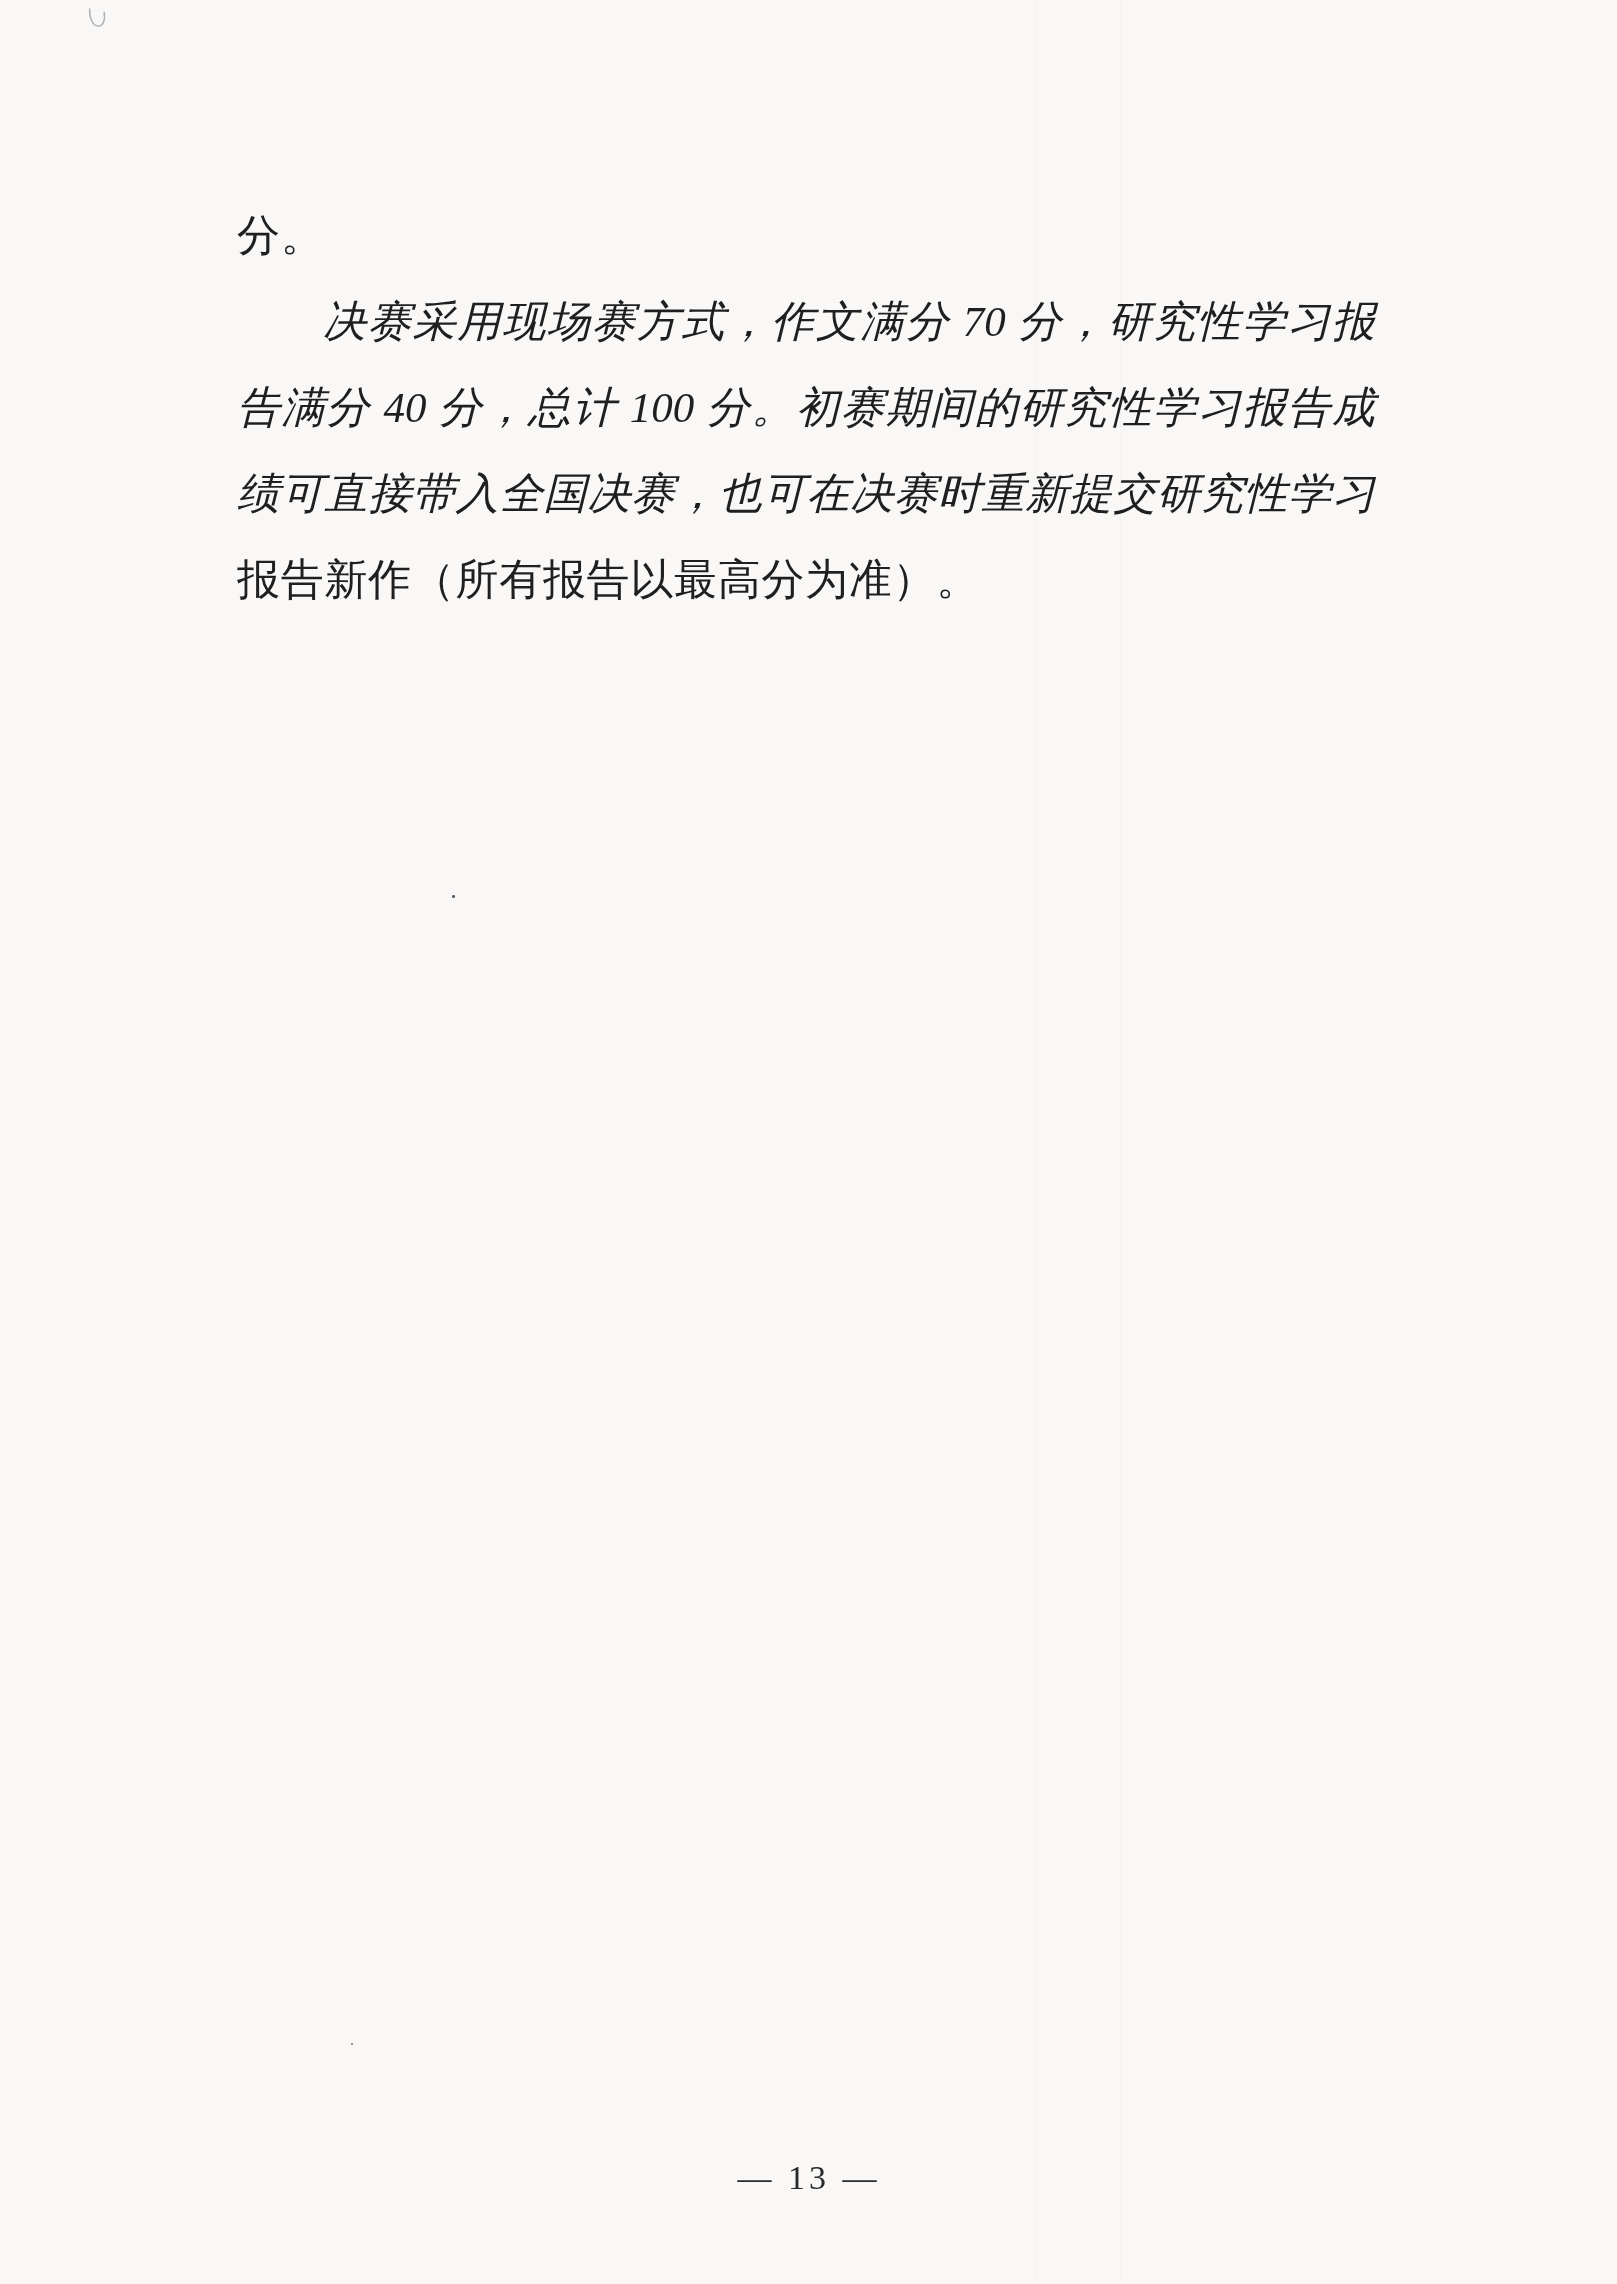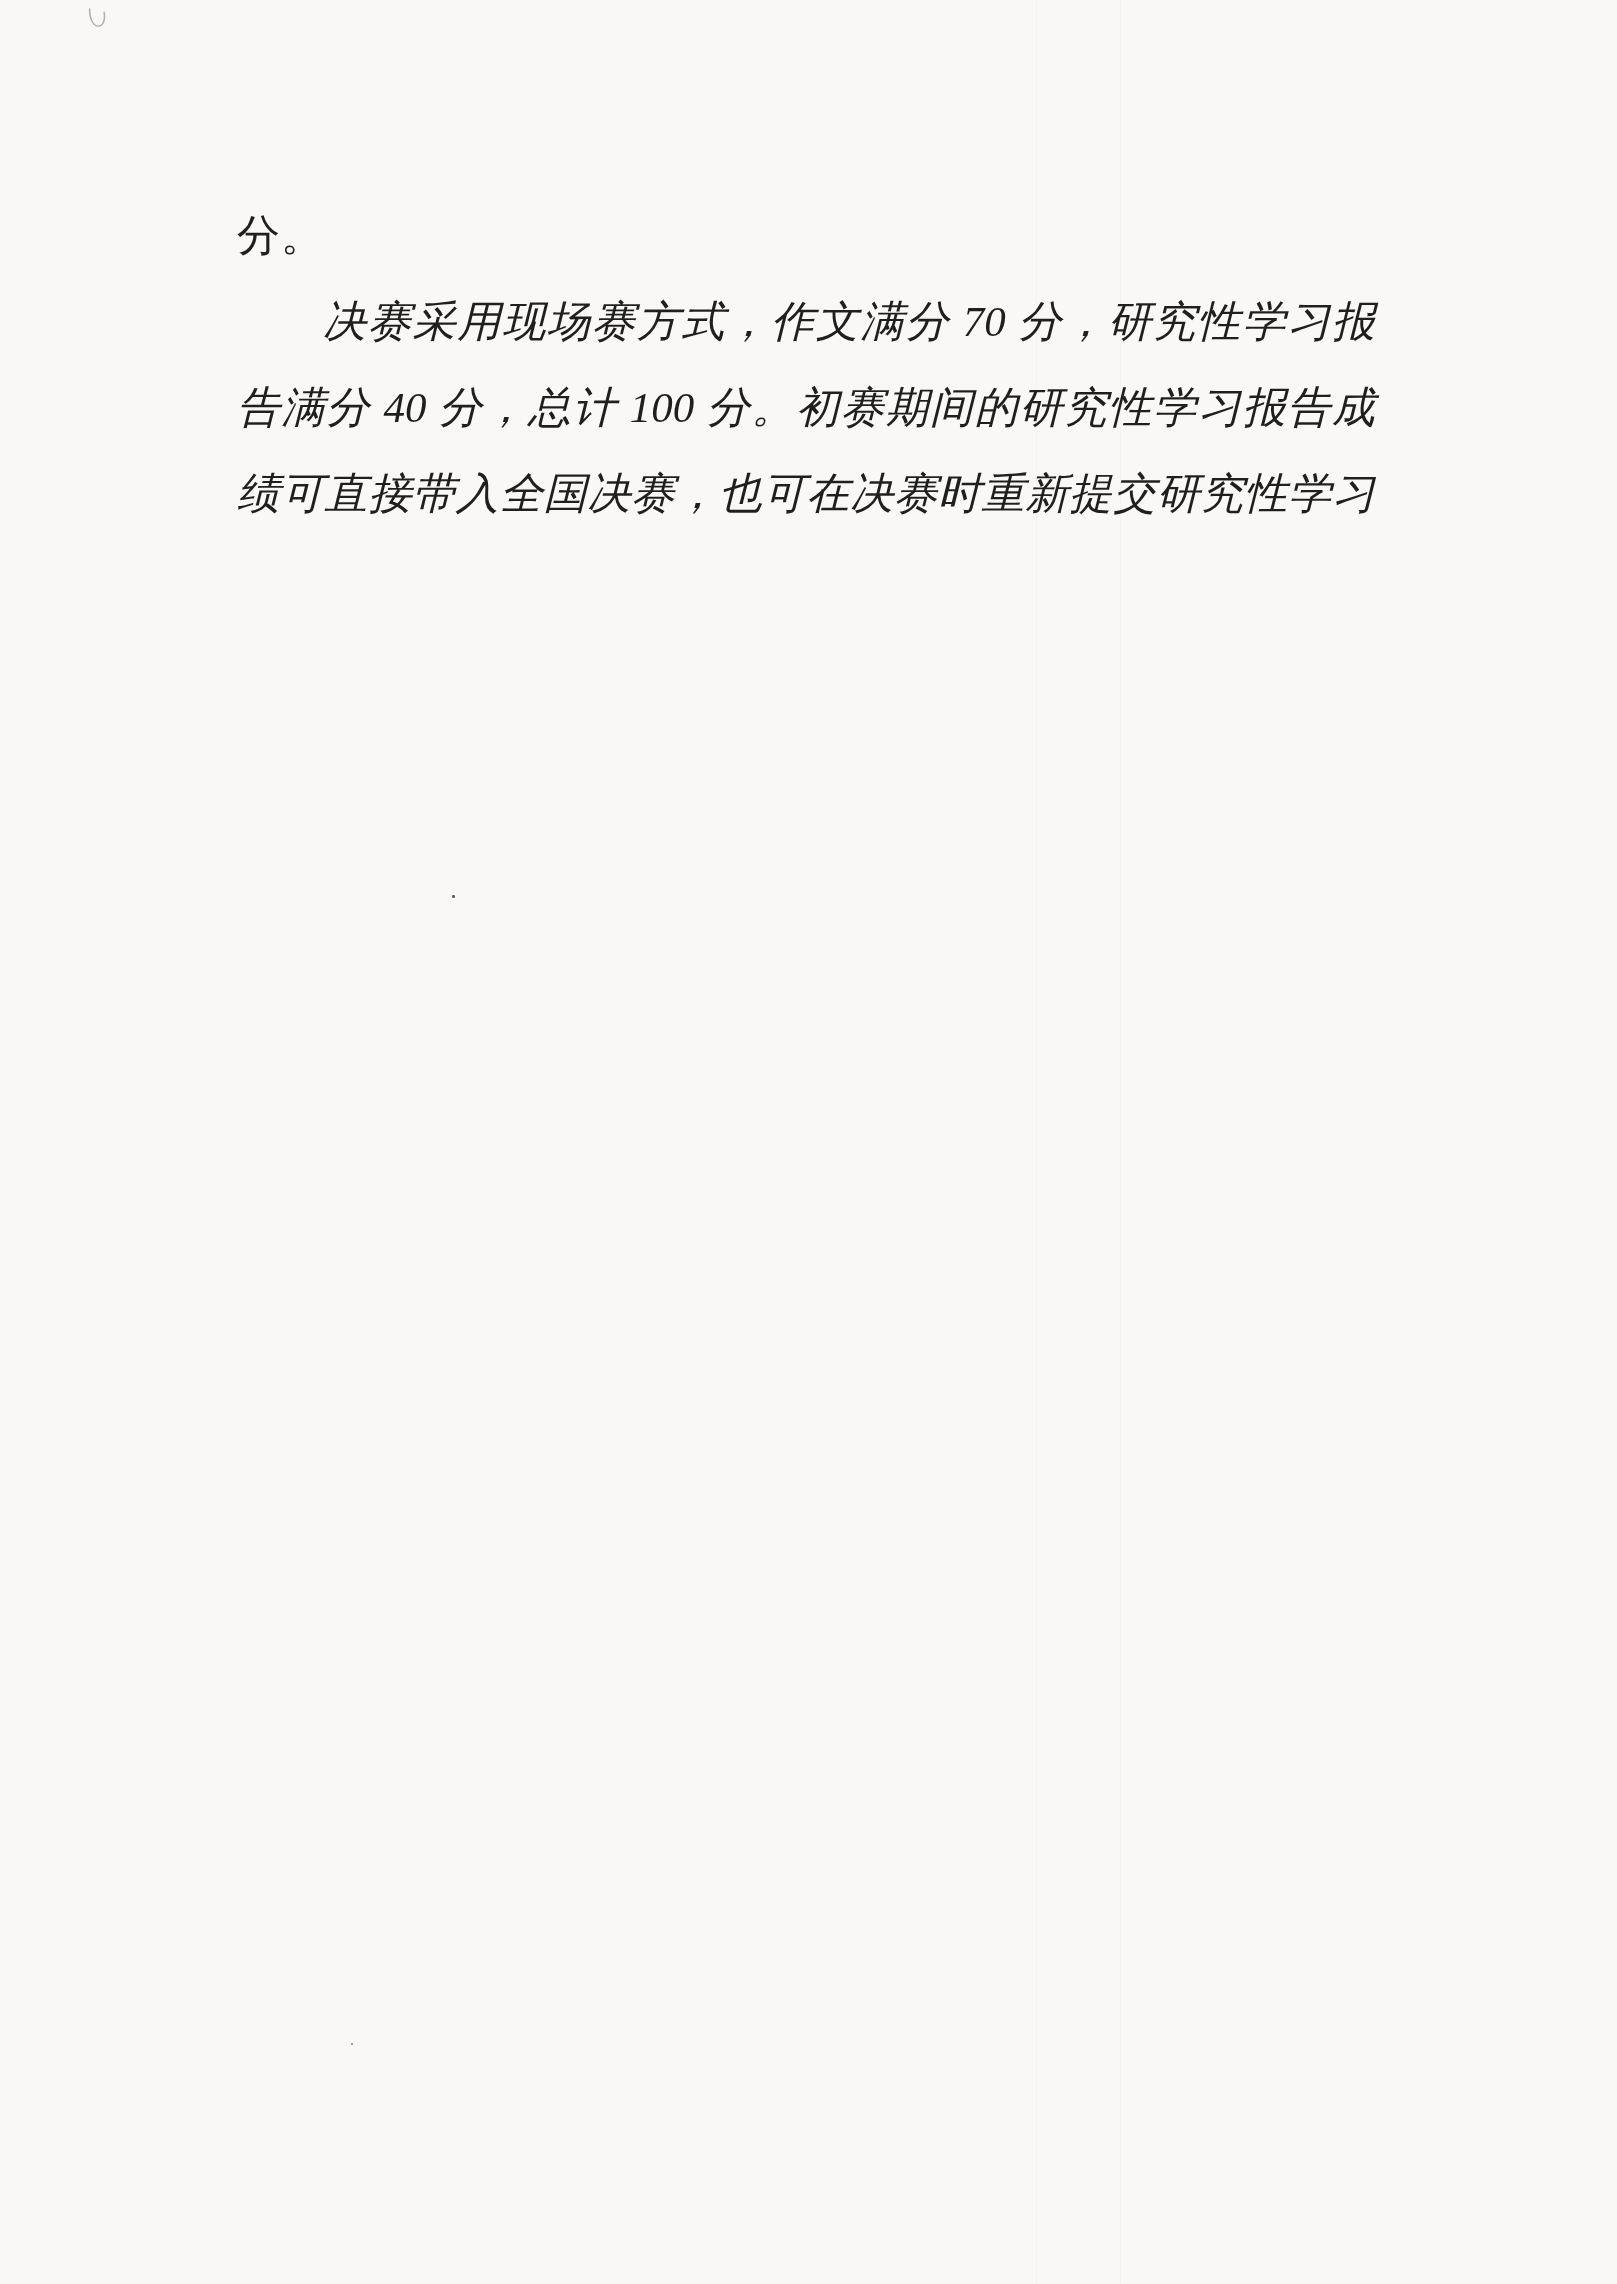--- a/index.html
+++ b/index.html
@@ -99,6 +99,7 @@
     <div class="line justify indent">决赛采用现场赛方式，作文满分 70 分，研究性学习报</div>
     <div class="line justify">告满分 40 分，总计 100 分。初赛期间的研究性学习报告成</div>
     <div class="line justify">绩可直接带入全国决赛，也可在决赛时重新提交研究性学习</div>
+    <div class="line">报告新作（所有报告以最高分为准）。</div>
   </div>
 
   <div class="speck k1"></div>

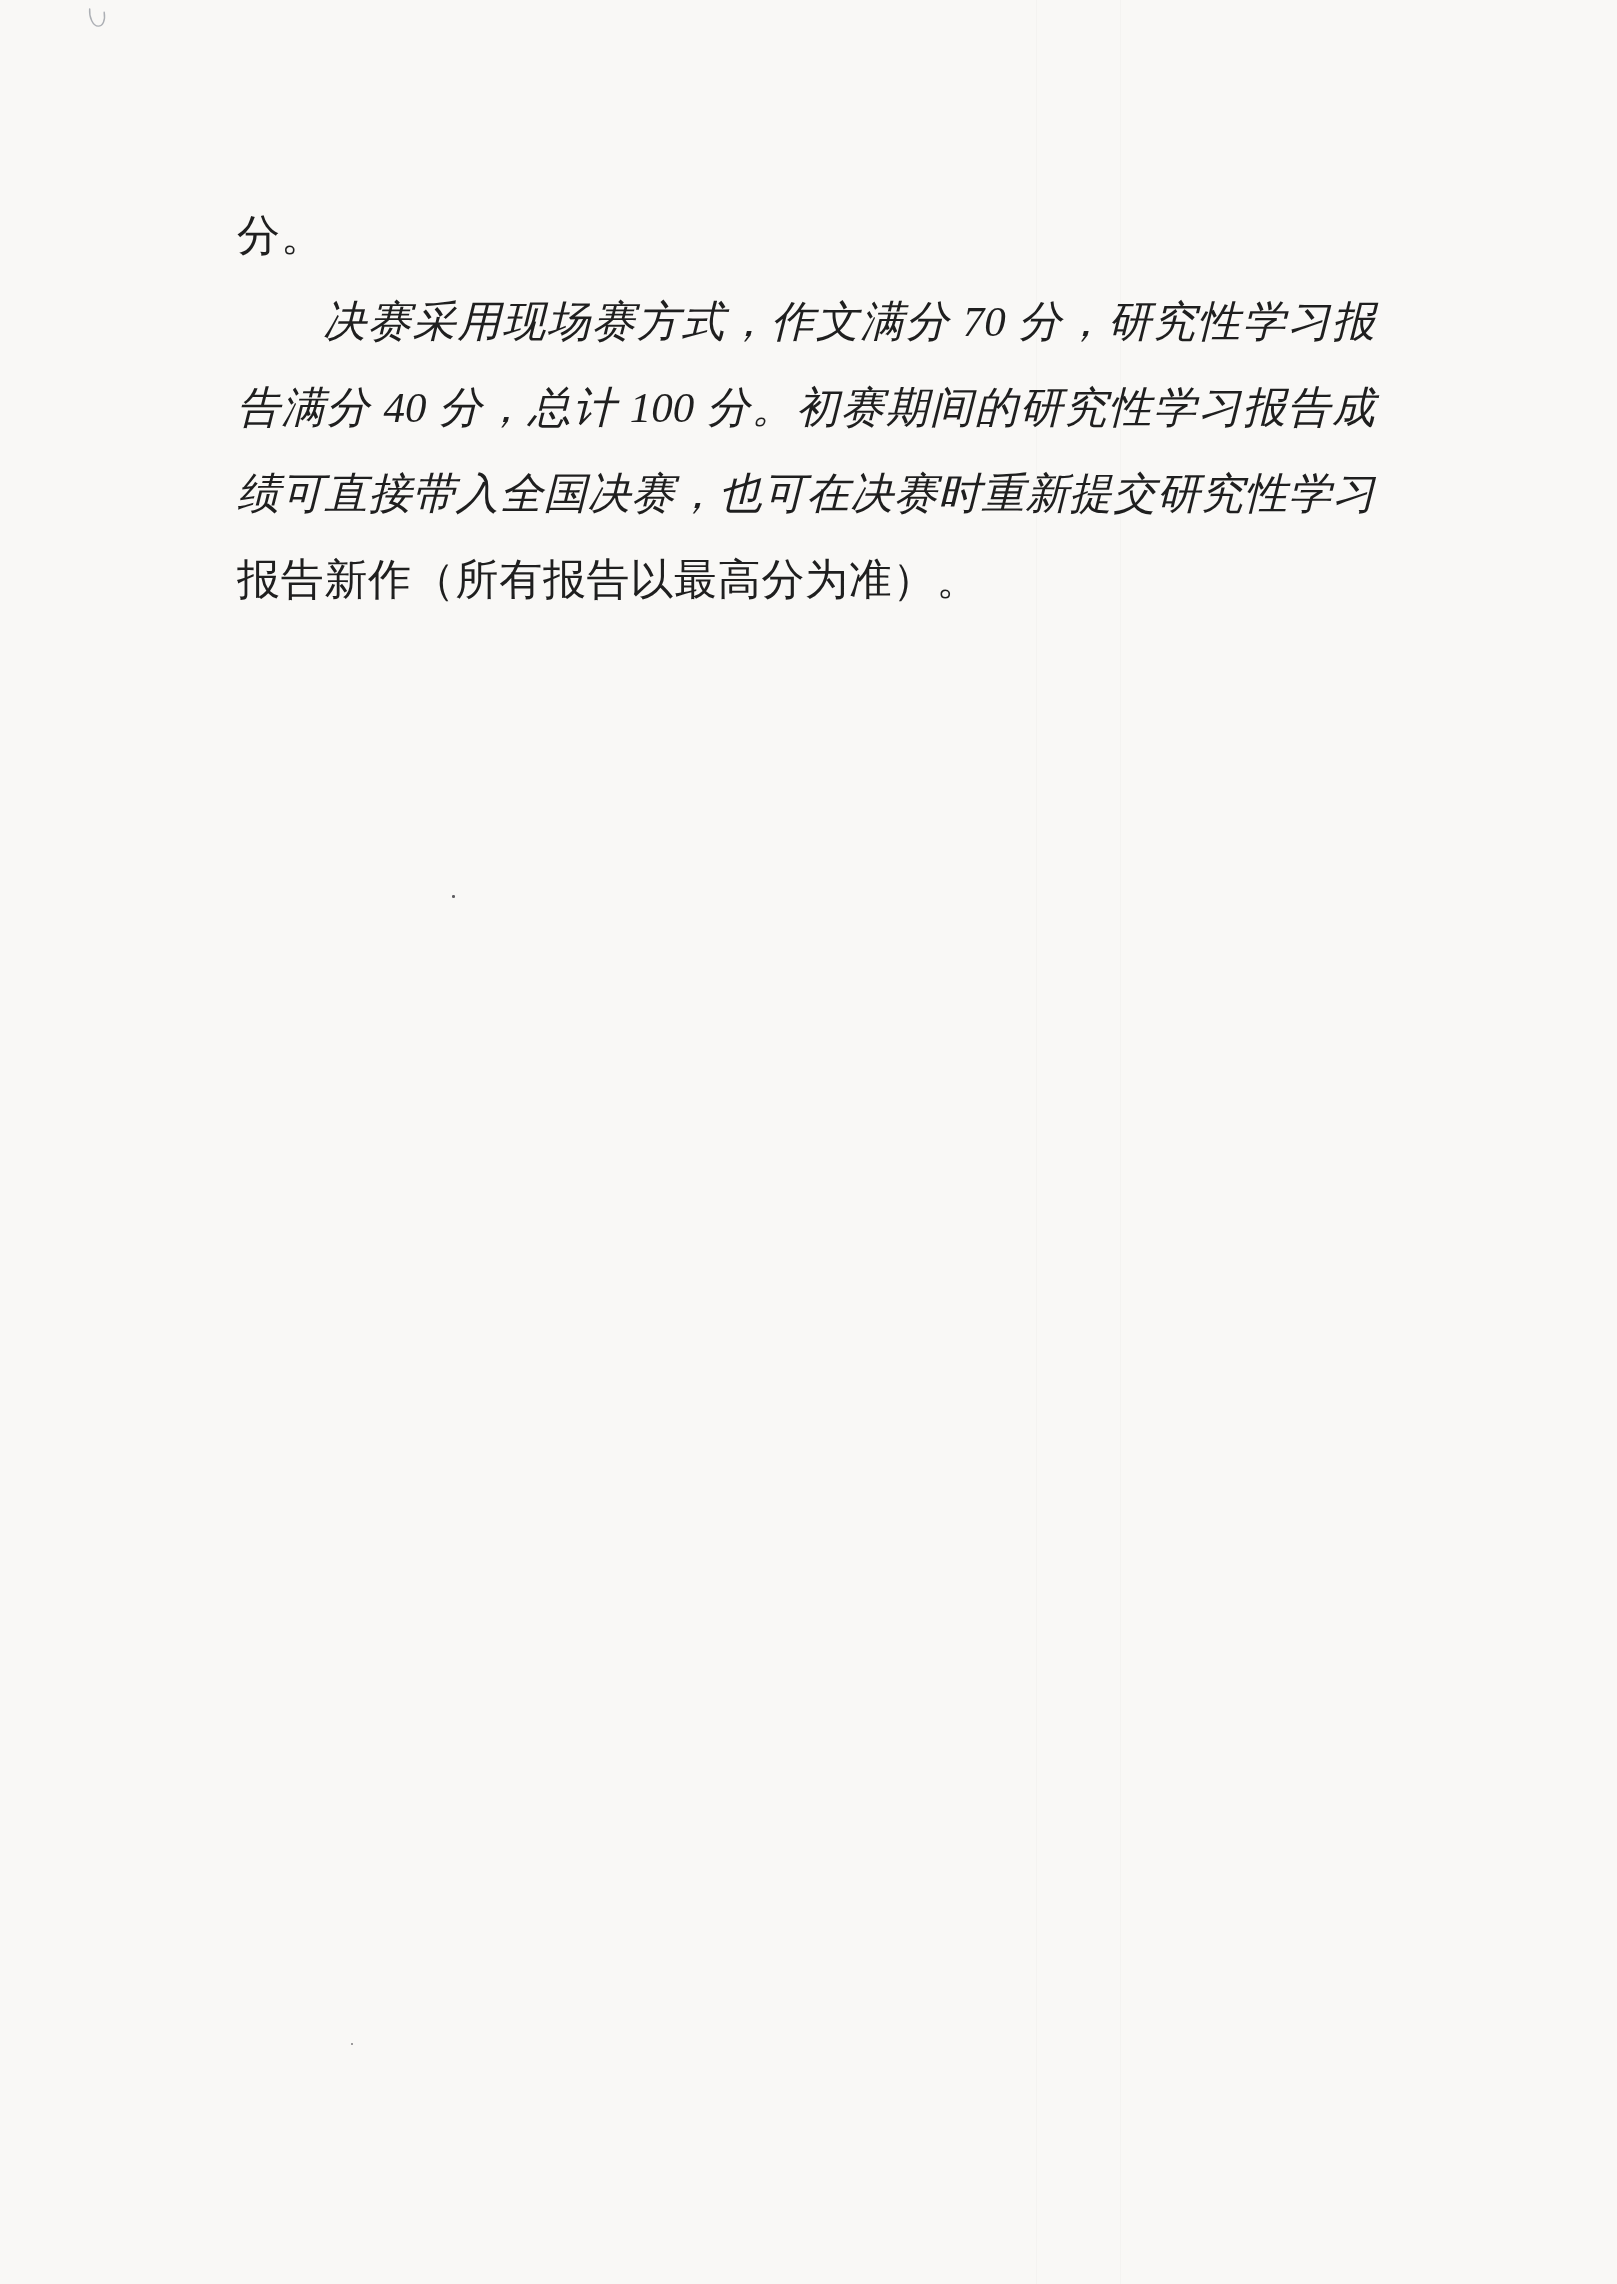--- a/index.html
+++ b/index.html
@@ -105,6 +105,7 @@
   <div class="speck k1"></div>
   <div class="speck k2"></div>
 
+  <div class="footer">— 13 —</div>
 
 </div>
 

